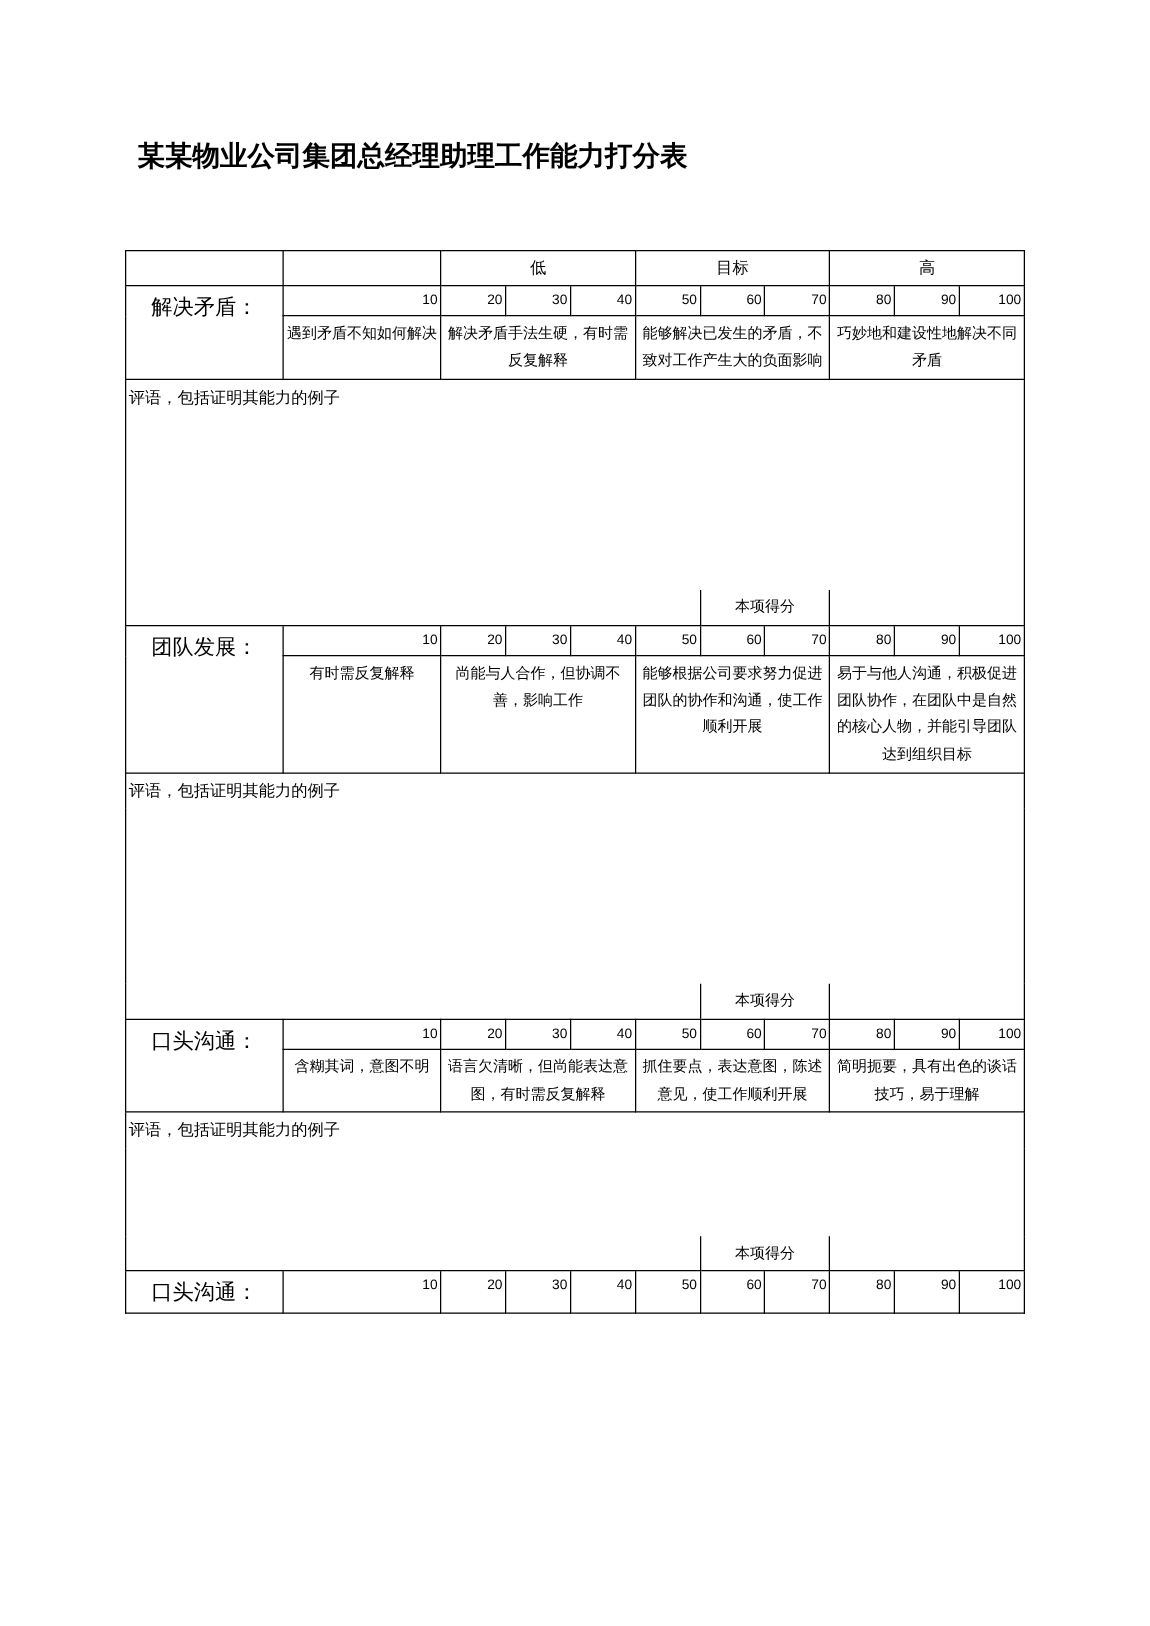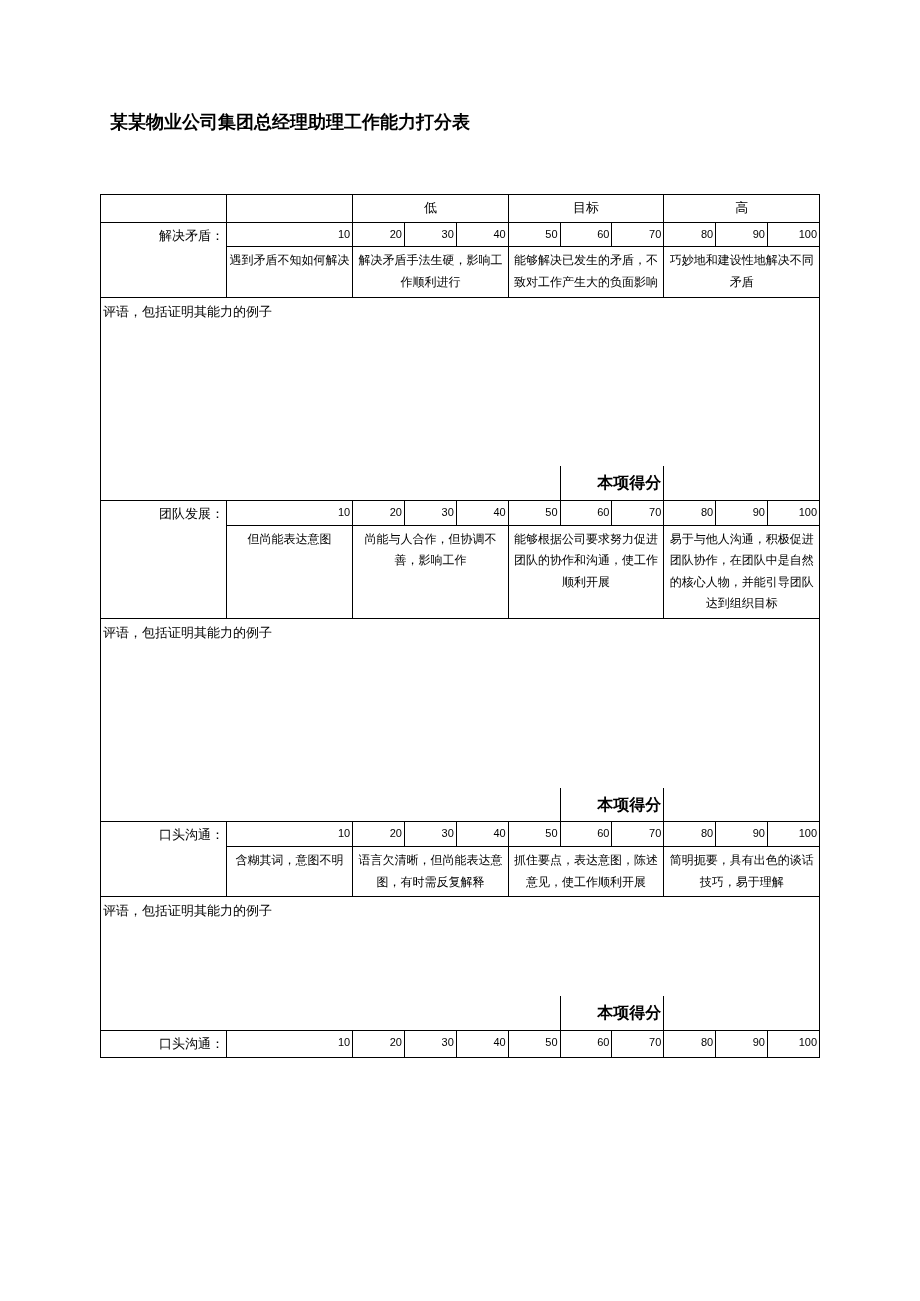--- a/index.html
+++ b/index.html
@@ -16,7 +16,7 @@
       color: #000;
     }
     .title {
-      font-size: 18px;
+      font-size: 22px;
       font-weight: bold;
       margin-bottom: 60px;
       padding-left: 10px;

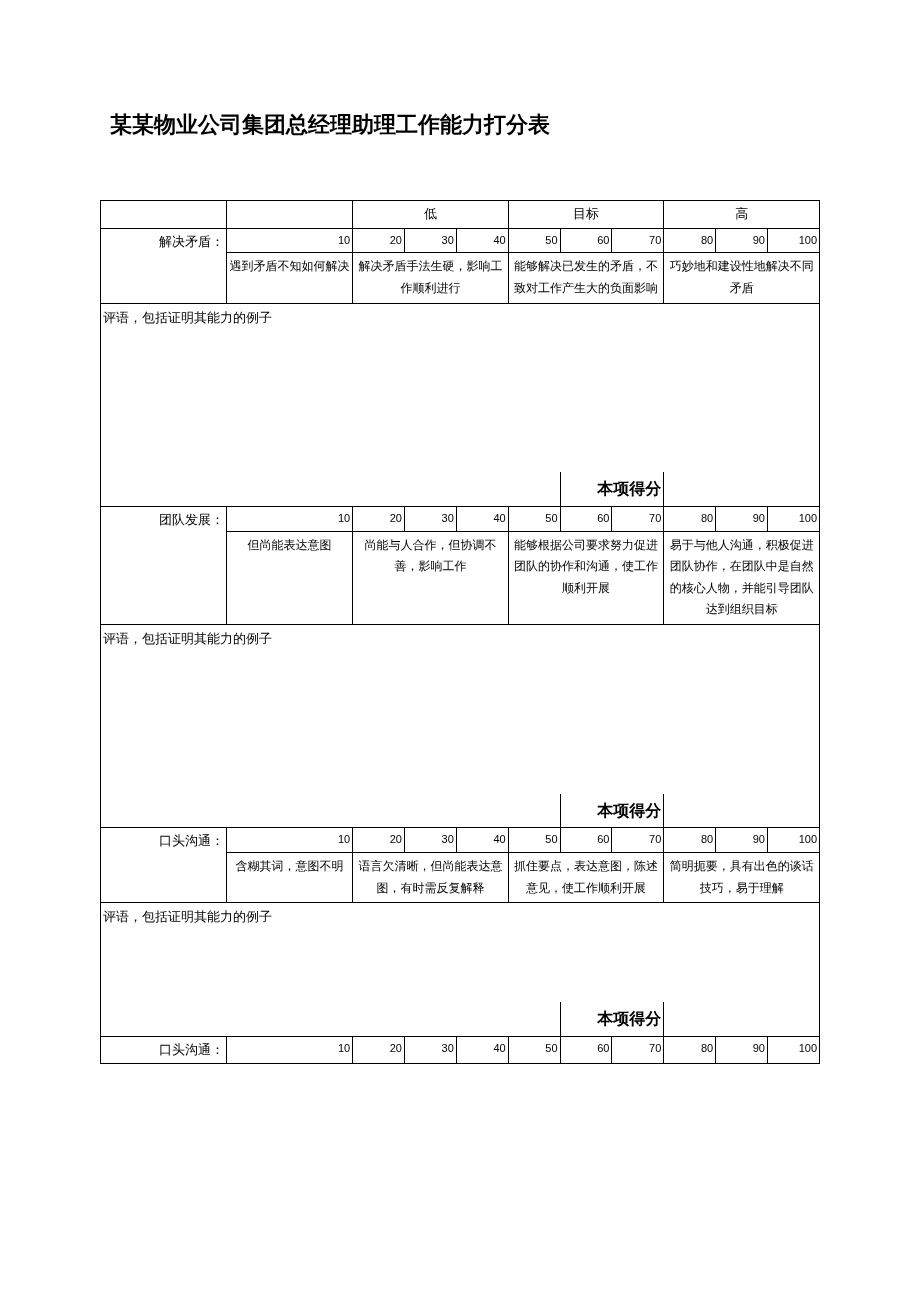--- a/index.html
+++ b/index.html
@@ -45,8 +45,8 @@
       font-size: 11px;
     }
     .cat-label {
-      text-align: right;
-      font-size: 13px;
+      text-align: center;
+      font-size: 17px;
       padding-left: 2px;
     }
     .desc {

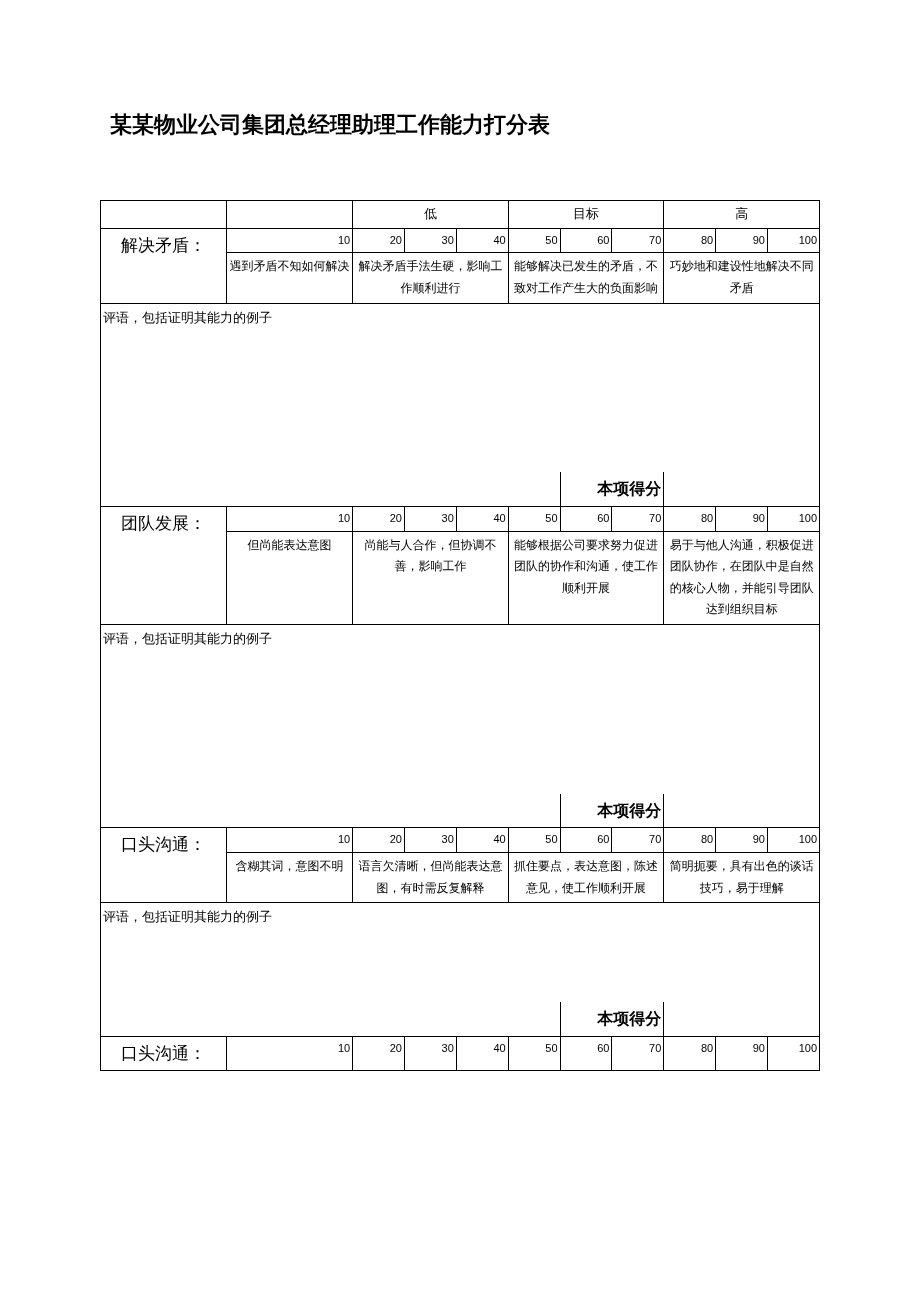--- a/index.html
+++ b/index.html
@@ -129,7 +129,7 @@
   </tr>
   <tr>
     <td class="desc">遇到矛盾不知如何解决</td>
-    <td class="desc" colspan="3">解决矛盾手法生硬，影响工作顺利进行</td>
+    <td class="desc" colspan="3">解决矛盾手法生硬，有时需反复解释</td>
     <td class="desc" colspan="3">能够解决已发生的矛盾，不致对工作产生大的负面影响</td>
     <td class="desc" colspan="3">巧妙地和建设性地解决不同矛盾</td>
   </tr>

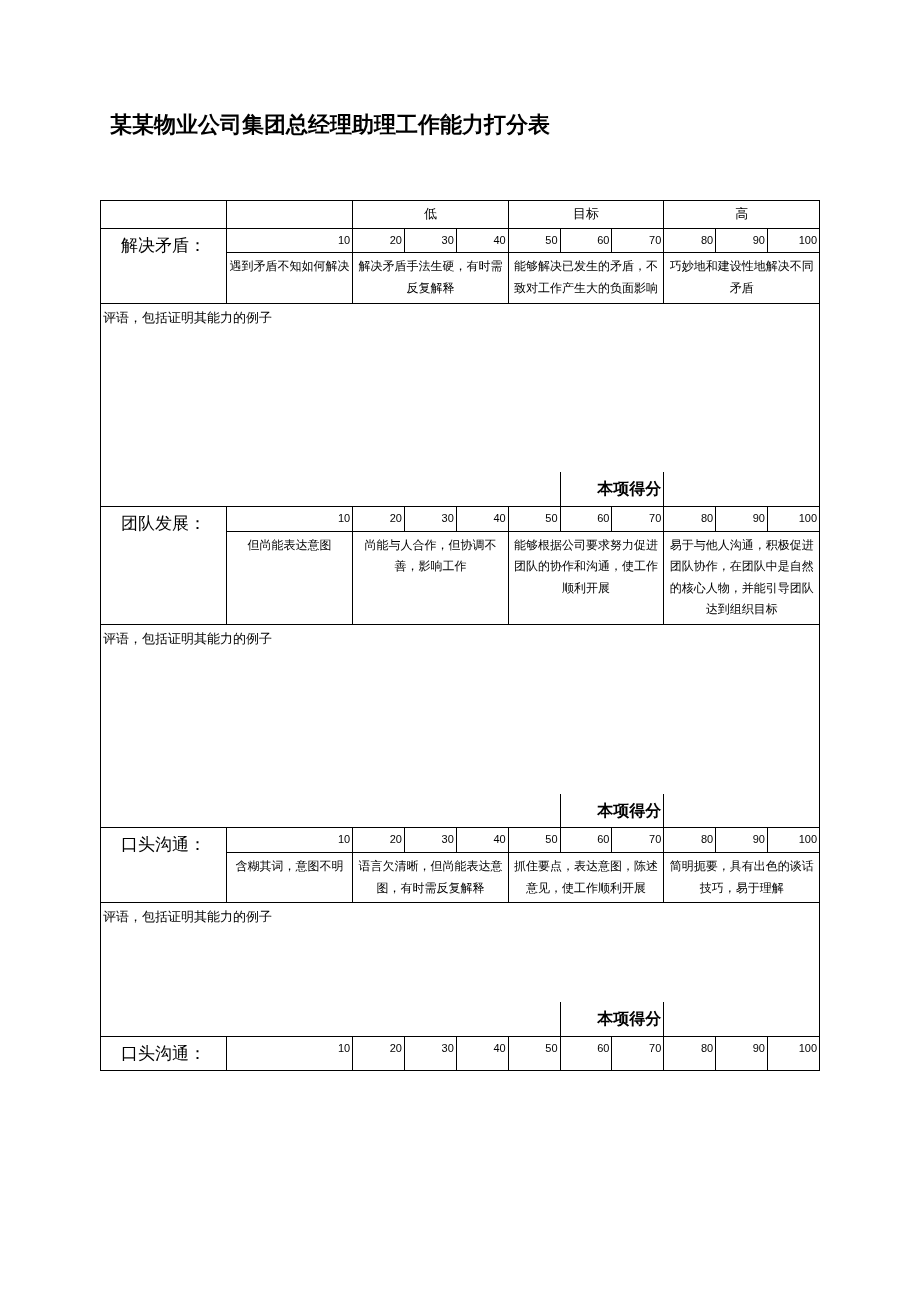--- a/index.html
+++ b/index.html
@@ -73,10 +73,9 @@
       border-right: none;
     }
     .score-label {
-      text-align: right;
-      font-size: 16px;
+      text-align: center;
+      font-size: 12px;
       padding: 4px 2px;
-      font-weight: bold;
     }
     .score-box {
       min-width: 40px;

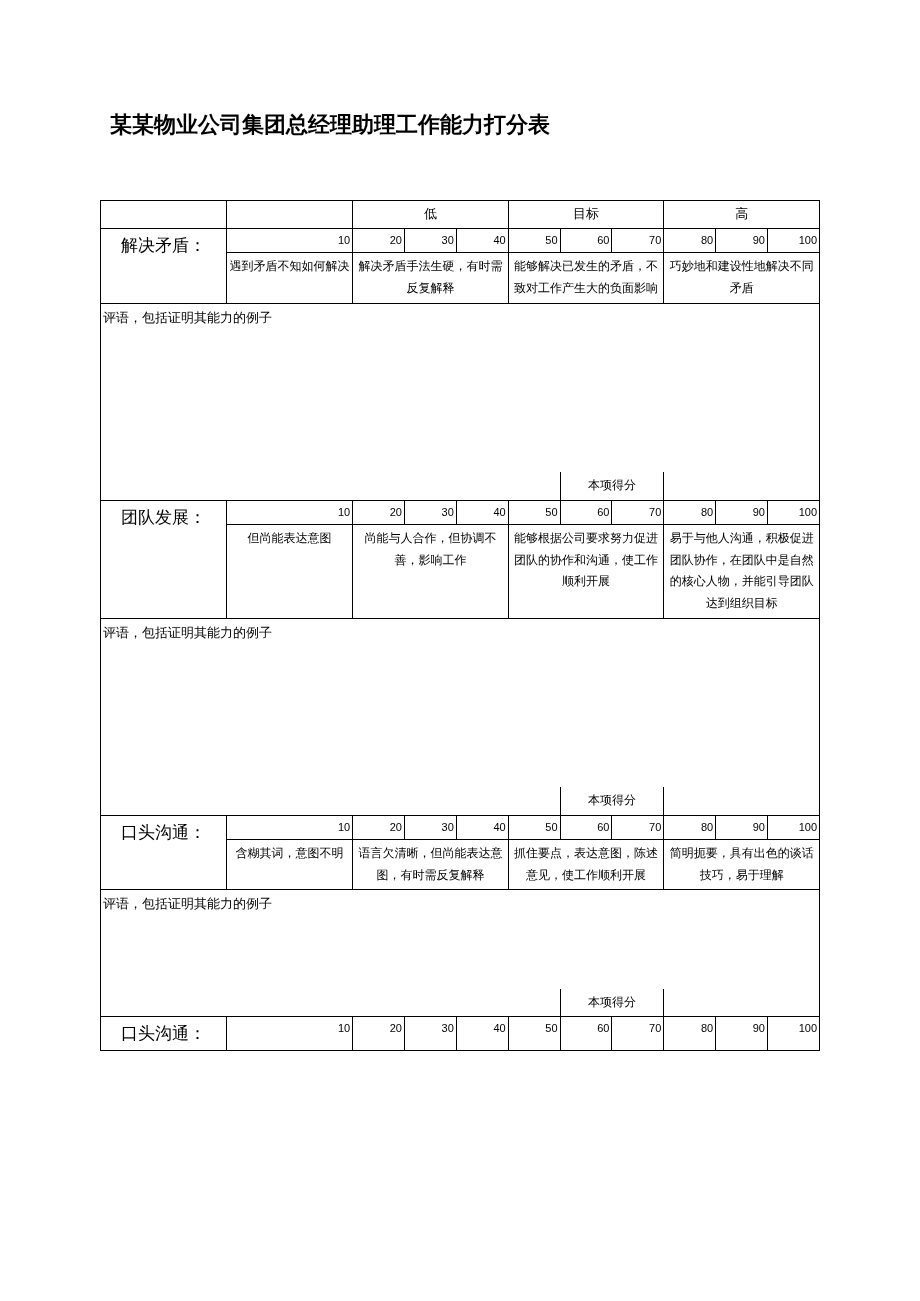--- a/index.html
+++ b/index.html
@@ -158,7 +158,7 @@
     <td class="num">100</td>
   </tr>
   <tr>
-    <td class="desc">但尚能表达意图</td>
+    <td class="desc">有时需反复解释</td>
     <td class="desc" colspan="3">尚能与人合作，但协调不善，影响工作</td>
     <td class="desc" colspan="3">能够根据公司要求努力促进团队的协作和沟通，使工作顺利开展</td>
     <td class="desc" colspan="3">易于与他人沟通，积极促进团队协作，在团队中是自然的核心人物，并能引导团队达到组织目标</td>

